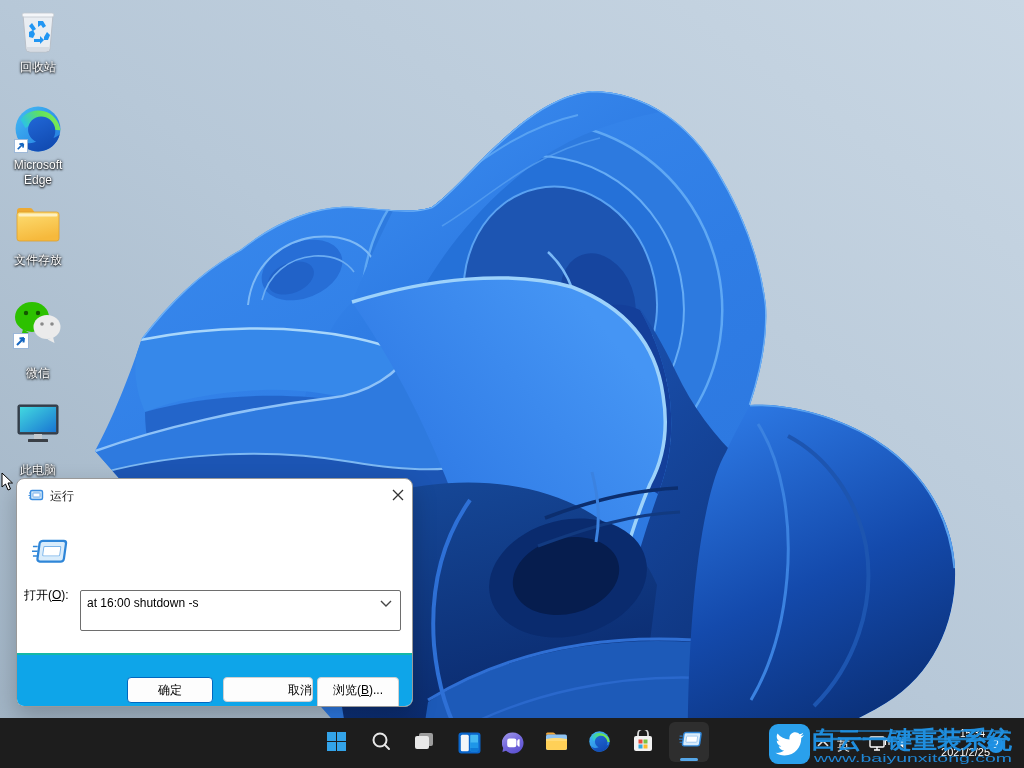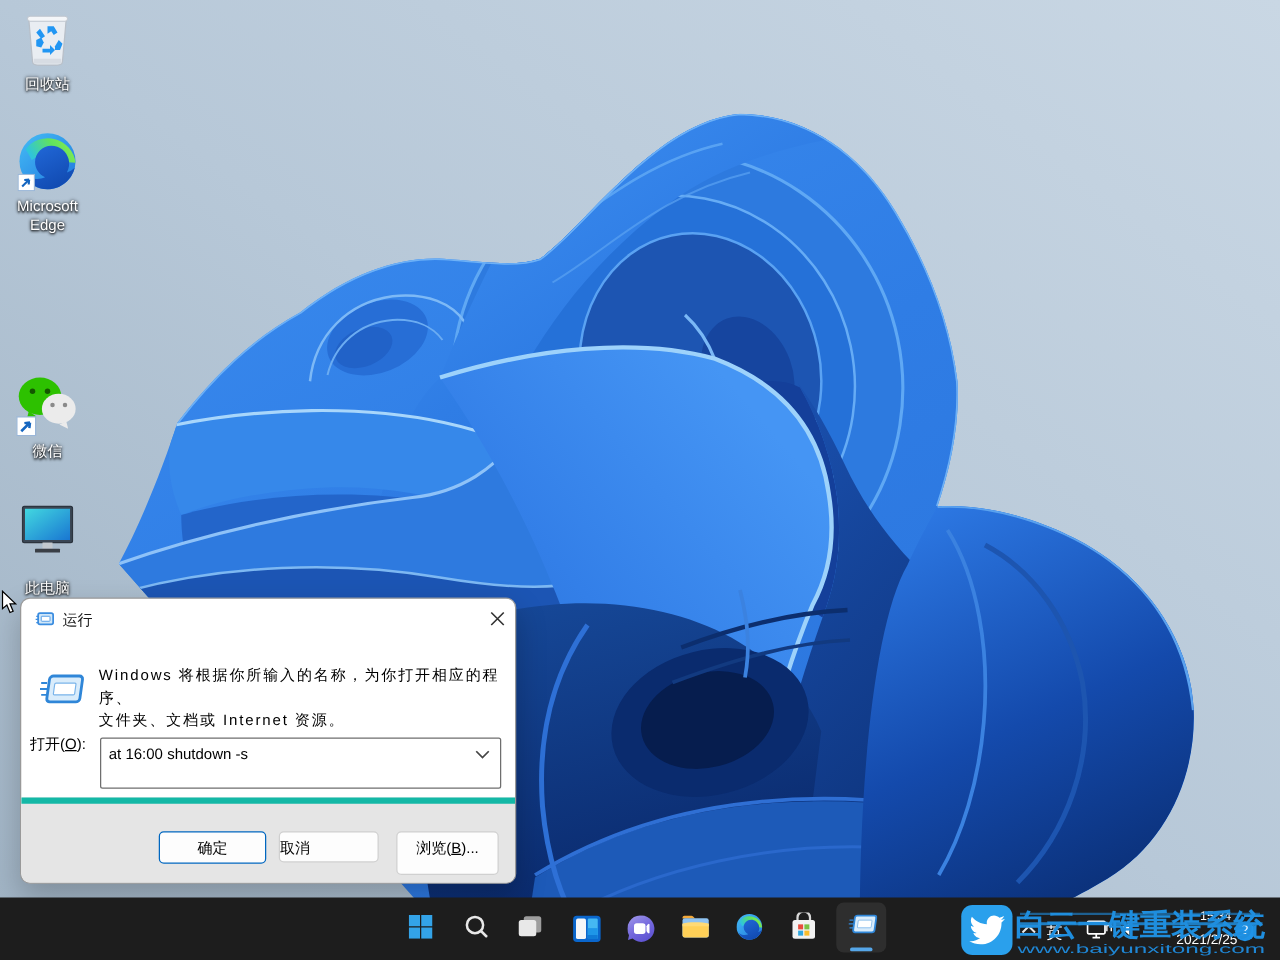--- a/index.html
+++ b/index.html
@@ -182,6 +182,20 @@
   <div class="dlabel" style="margin-top:7px">回收站</div>
 </div>
 
+<div class="dicon" style="left:0;top:207px">
+  <svg width="44" height="35" viewBox="0 0 44 35" style="display:block;margin:0 auto">
+    <defs>
+          <linearGradient id="fg" x1="0" y1="0" x2="0.3" y2="1">
+            <stop offset="0" stop-color="#fddd72"></stop>
+            <stop offset="1" stop-color="#f6b93c"></stop>
+          </linearGradient>
+        </defs>
+    <path d="M1,4 Q1,1 4,1 L14,1 Q16,1 17,3 L19,6 L1,6 Z" fill="#edaa33"></path>
+    <rect x="1" y="5" width="42" height="29" rx="2.5" fill="url(#fg)" stroke="#dd9f2e" stroke-width="0.8"></rect>
+    <rect x="2.5" y="6.5" width="39" height="3" rx="1.5" fill="#fdf0c0"></rect>
+  </svg>
+  <div class="dlabel" style="margin-top:11px">文件存放</div>
+</div>
 
 <div class="dicon" style="left:0;top:295px">
   <svg width="50" height="54" viewBox="0 0 50 54" style="display:block;margin:0 auto">

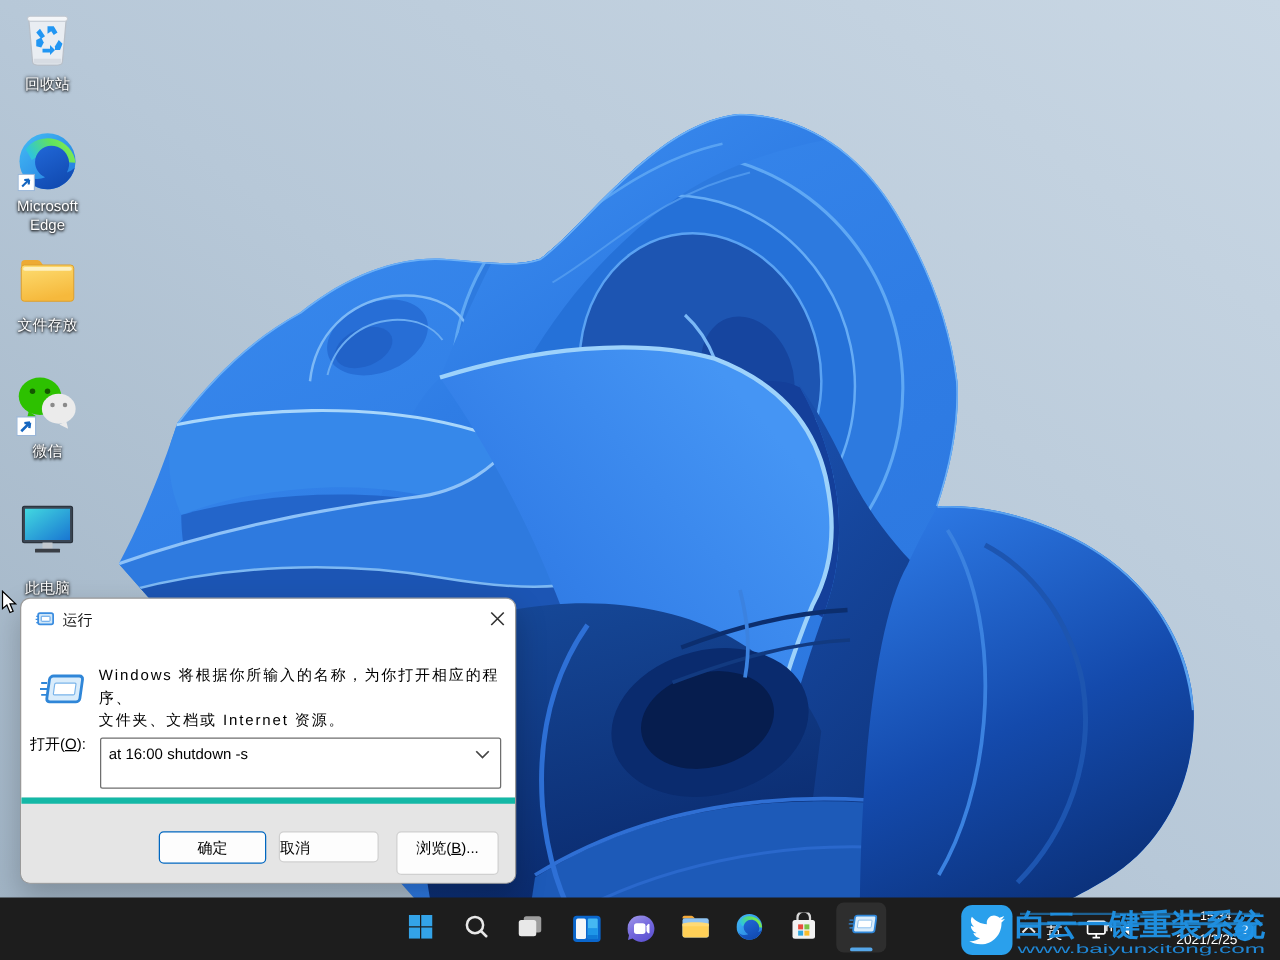--- a/index.html
+++ b/index.html
@@ -210,7 +210,7 @@
     <rect x="0.5" y="38.5" width="15" height="15" fill="#fff" stroke="#9ab6d8" stroke-width="1"></rect>
     <path d="M4,50 L11,43 M11,43 l-4.5,0.5 M11,43 l-0.5,4.5" stroke="#1566c0" stroke-width="2" fill="none"></path>
   </svg>
-  <div class="dlabel" style="margin-top:5px">微信</div>
+  <div class="dlabel" style="margin-top:17px">微信</div>
 </div>
 
 <div class="dicon" style="left:0;top:404px">

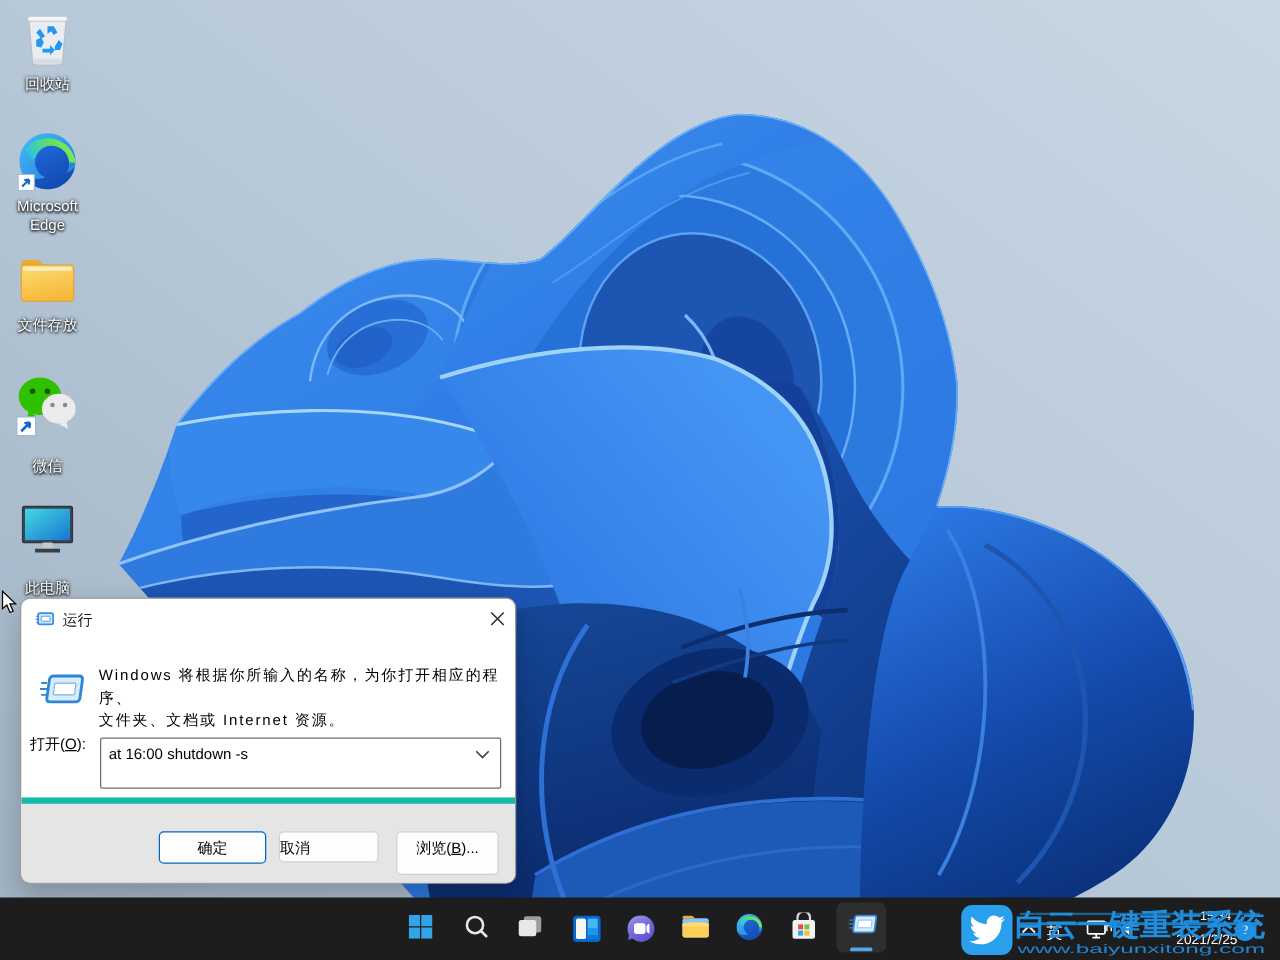--- a/index.html
+++ b/index.html
@@ -251,7 +251,6 @@
     </g>
     <path d="M2,10 h5 M1,15 h6 M2,20 h5" stroke="#2f86d8" stroke-width="1.6"></path>
   </svg>
-  <div class="abs" style="left:62px;top:52px;width:330px;line-height:18px;letter-spacing:1.5px">Windows 将根据你所输入的名称，为你打开相应的程序、<br>文件夹、文档或 Internet 资源。</div>
   <div class="abs" style="left:7px;top:108px">打开(<span style="text-decoration:underline">O</span>):</div>
   <div class="abs" style="left:63px;top:111px;width:321px;height:41px;border:1px solid #6e6e6e;border-radius:2px;box-sizing:border-box;background:#fff">
     <span class="abs" style="left:6px;top:5px">at 16:00 shutdown -s</span>

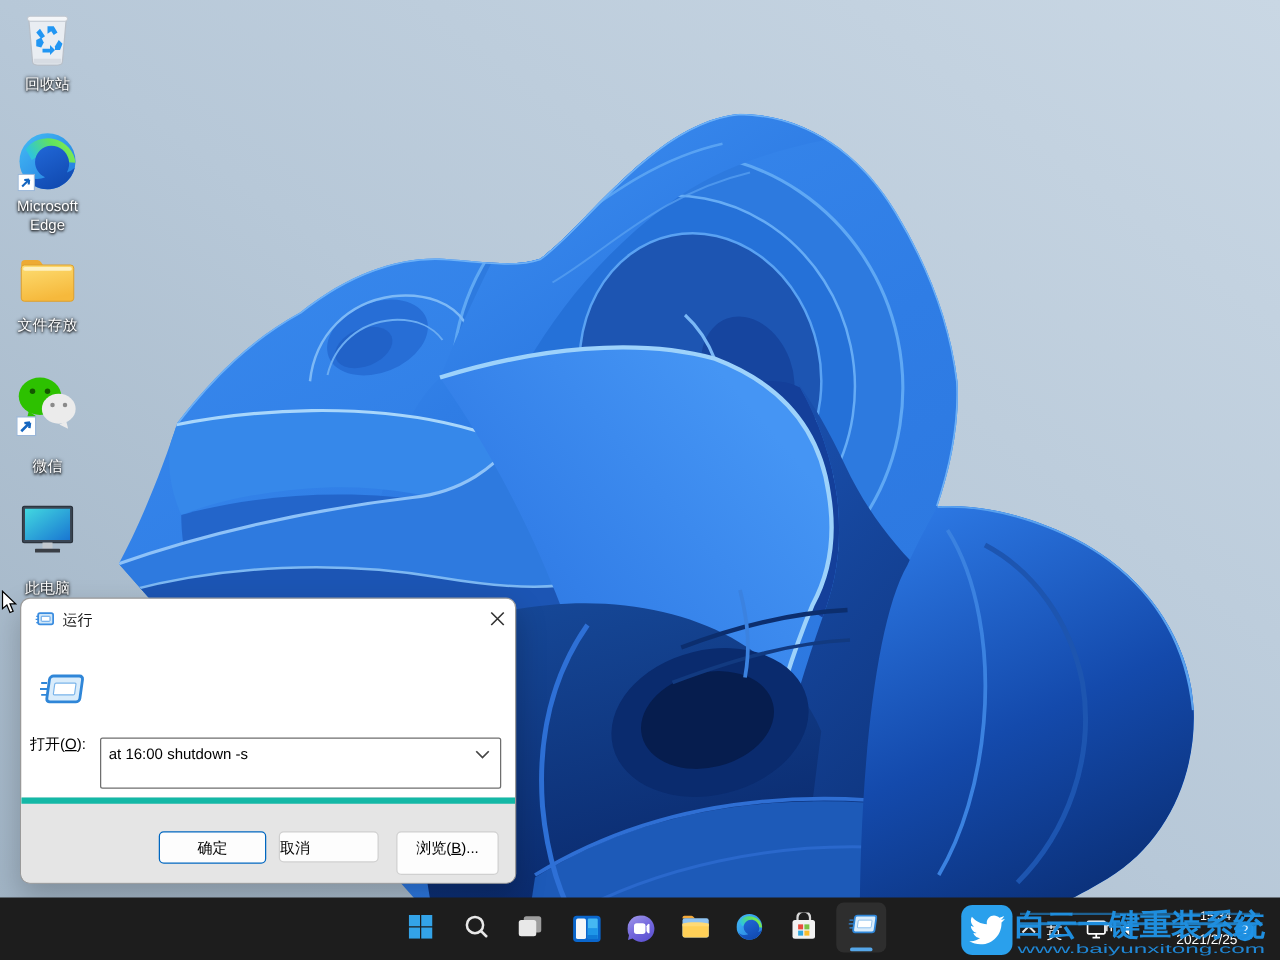--- a/index.html
+++ b/index.html
@@ -259,7 +259,7 @@
         </svg>
   </div>
 
-  <div class="abs" style="left:0;top:159px;width:100%;height:70px;background:#e5e5e5;border-top:5px solid #14b8a6">
+  <div class="abs" style="left:0;top:174px;width:100%;height:70px;background:#0ea5e9;border-top:2px solid #14b8a6">
     <div class="abs" style="left:110px;top:22px;width:86px;height:26px;background:#fdfdfd;border:1px solid #0067c0;border-radius:4px;text-align:center;line-height:25px;box-sizing:border-box">确定</div>
     <div class="abs" style="left:206px;top:22px;width:80px;height:25px;background:#fdfdfd;border:1px solid #d0d0d0;border-radius:4px;text-align:left;line-height:24px;box-sizing:border-box">取消</div>
     <div class="abs" style="left:300px;top:22px;width:82px;height:35px;background:#fdfdfd;border:1px solid #d0d0d0;border-radius:4px;text-align:center;line-height:24px;box-sizing:border-box">浏览(<span style="text-decoration:underline">B</span>)...</div>

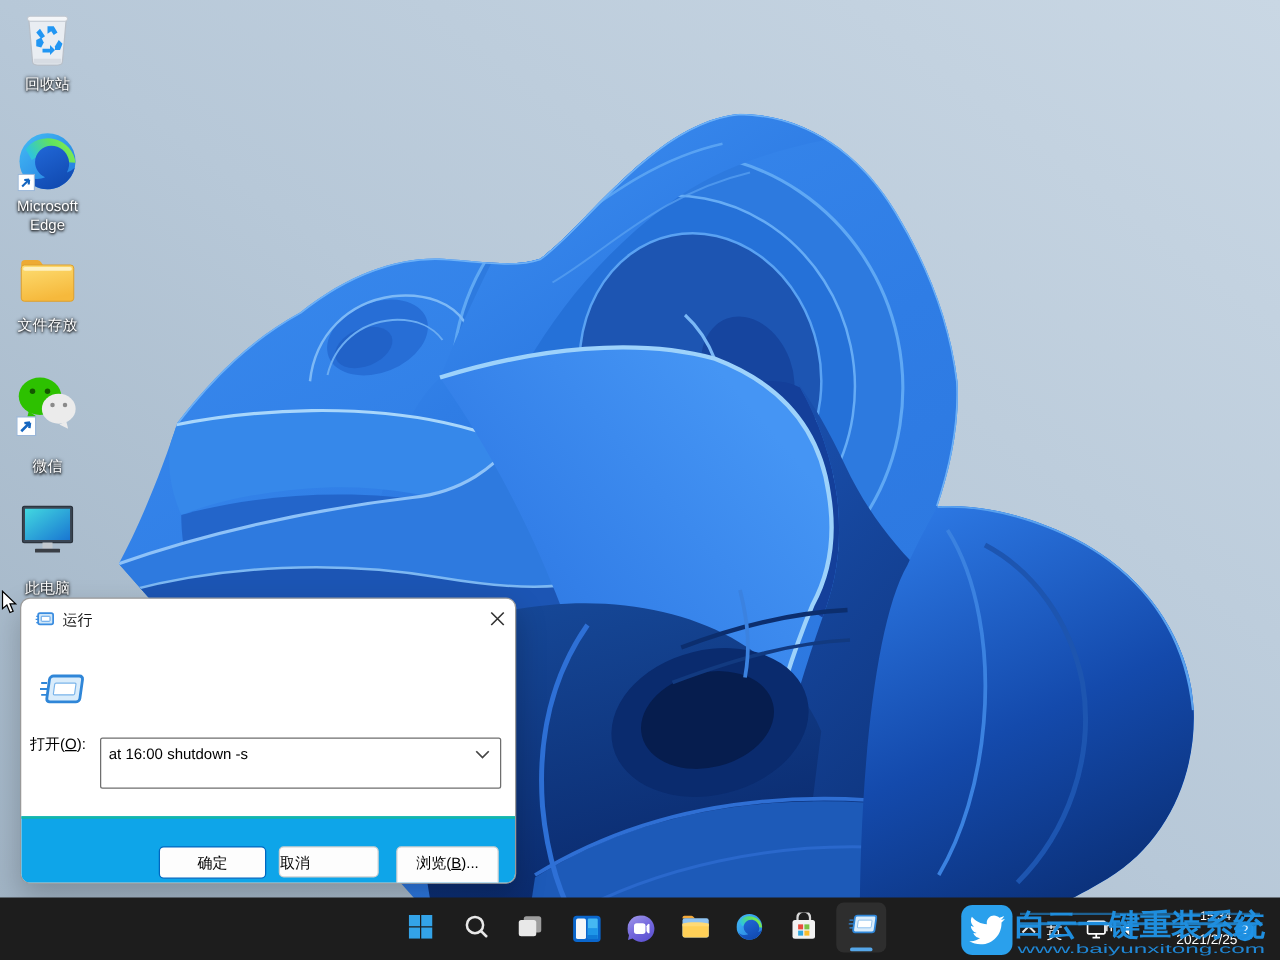--- a/index.html
+++ b/index.html
@@ -261,7 +261,7 @@
 
   <div class="abs" style="left:0;top:174px;width:100%;height:70px;background:#0ea5e9;border-top:2px solid #14b8a6">
     <div class="abs" style="left:110px;top:22px;width:86px;height:26px;background:#fdfdfd;border:1px solid #0067c0;border-radius:4px;text-align:center;line-height:25px;box-sizing:border-box">确定</div>
-    <div class="abs" style="left:206px;top:22px;width:80px;height:25px;background:#fdfdfd;border:1px solid #d0d0d0;border-radius:4px;text-align:left;line-height:24px;box-sizing:border-box">取消</div>
+    <div class="abs" style="left:206px;top:22px;width:90px;height:25px;background:#fdfdfd;border:1px solid #d0d0d0;border-radius:4px;text-align:right;line-height:24px;box-sizing:border-box">取消</div>
     <div class="abs" style="left:300px;top:22px;width:82px;height:35px;background:#fdfdfd;border:1px solid #d0d0d0;border-radius:4px;text-align:center;line-height:24px;box-sizing:border-box">浏览(<span style="text-decoration:underline">B</span>)...</div>
   </div>
 </div>

